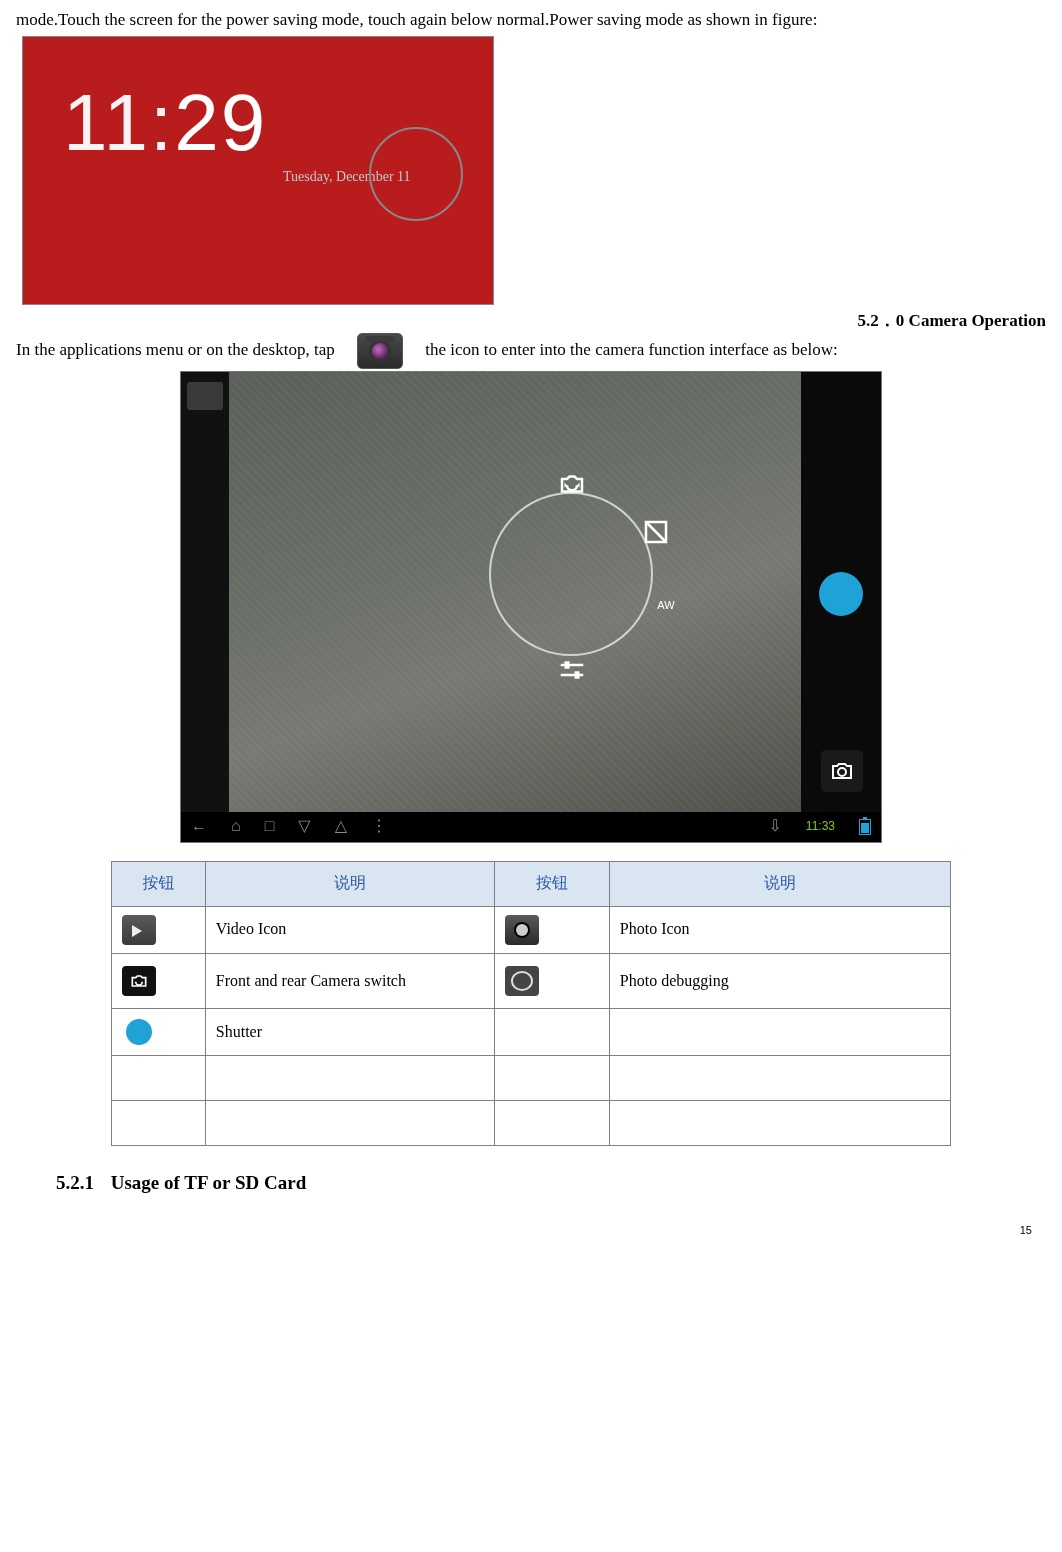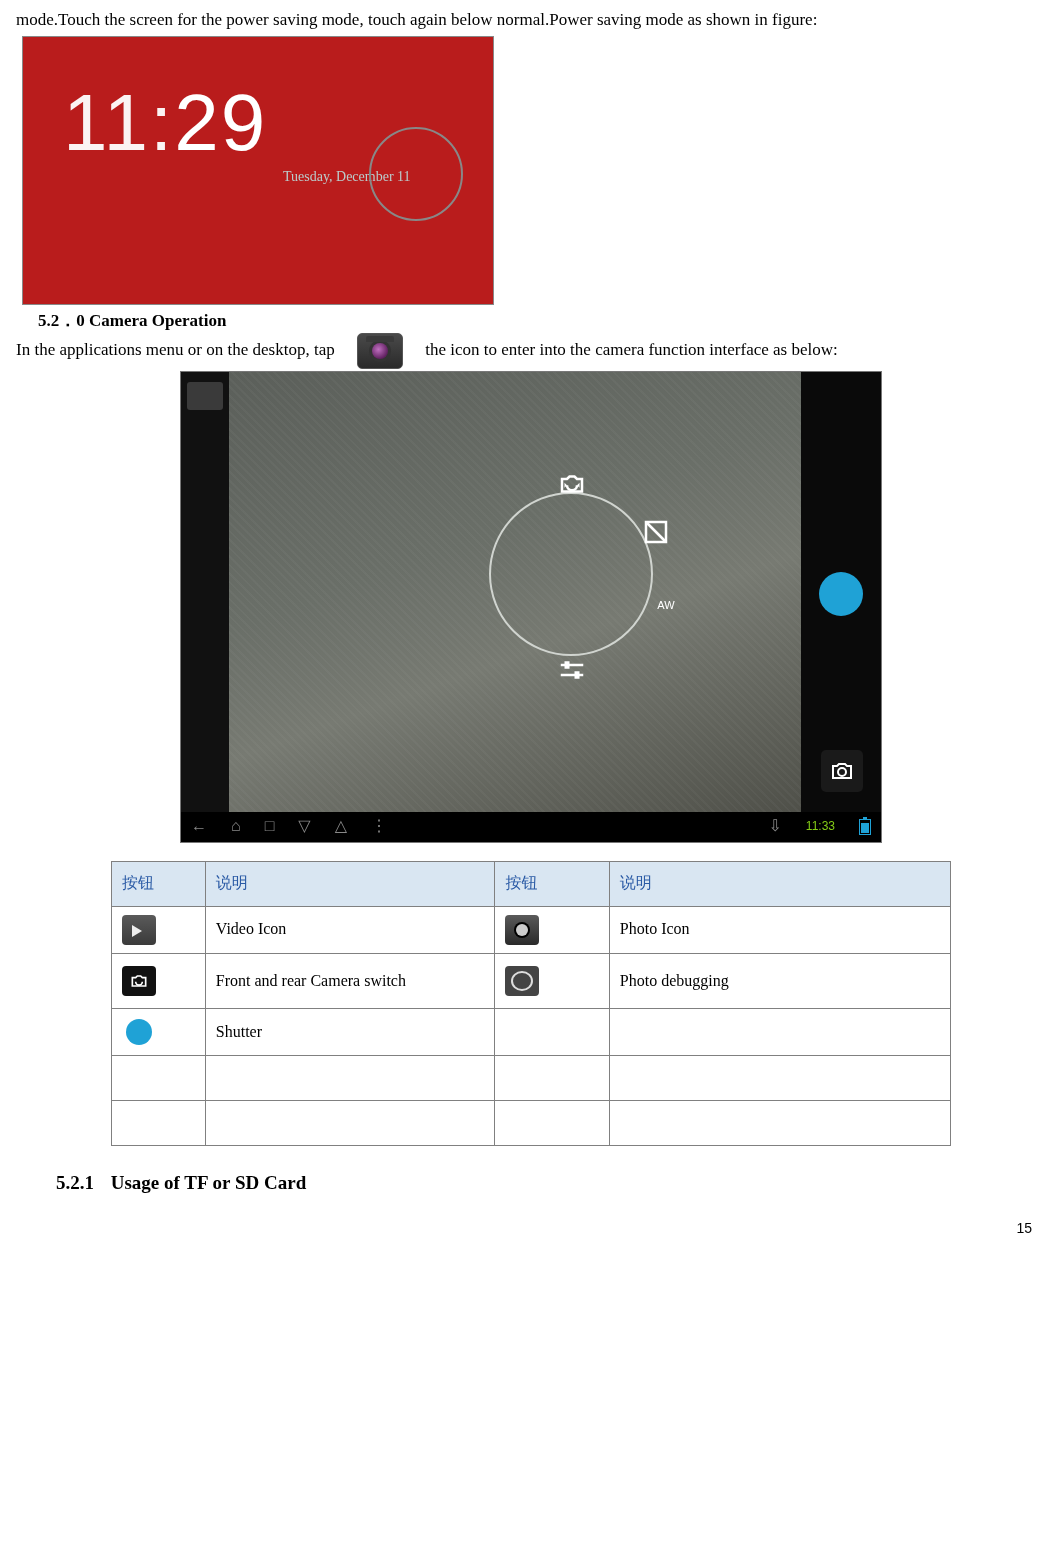--- a/index.html
+++ b/index.html
@@ -56,6 +56,7 @@
     font-family: "Times New Roman", serif;
     font-size: 17px;
     margin: 4px 0 0 22px;
+    text-align: right;
   }
   .inline-icon {
     display: inline-block;

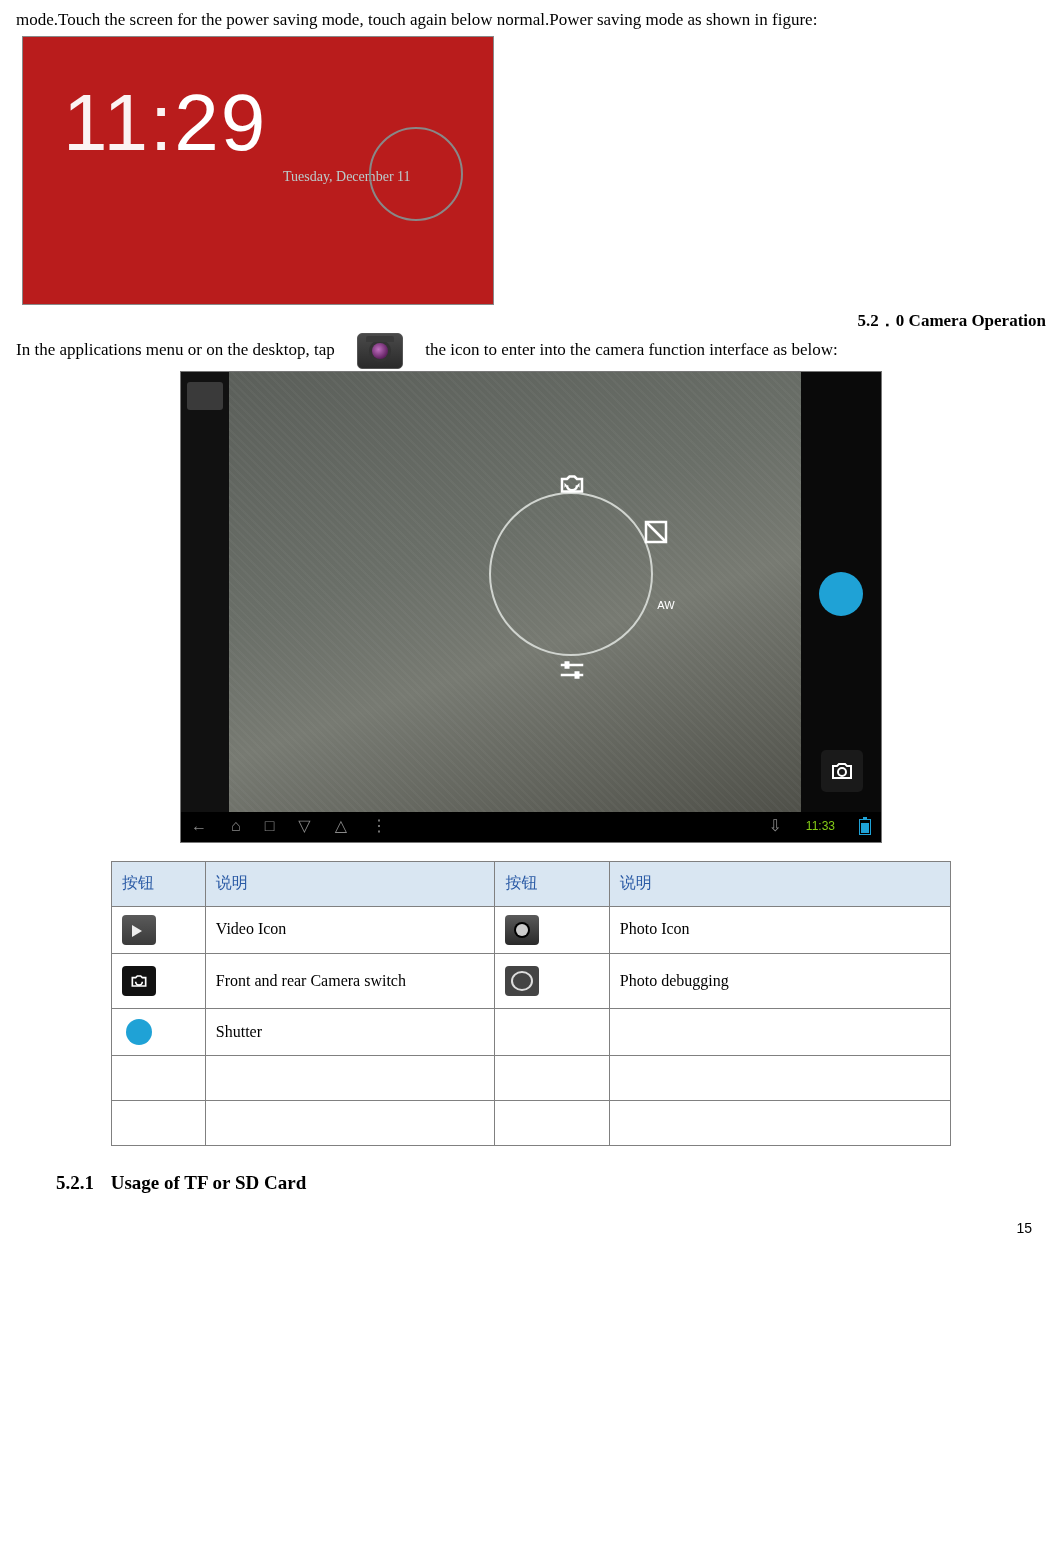--- a/index.html
+++ b/index.html
@@ -172,7 +172,7 @@
     background: #d9e6f2;
     color: #2a5aa5;
     font-weight: normal;
-    text-align: left;
+    text-align: center;
   }
   .col-icon { width: 70px; text-align:center; }
   .col-desc { width: 260px; }

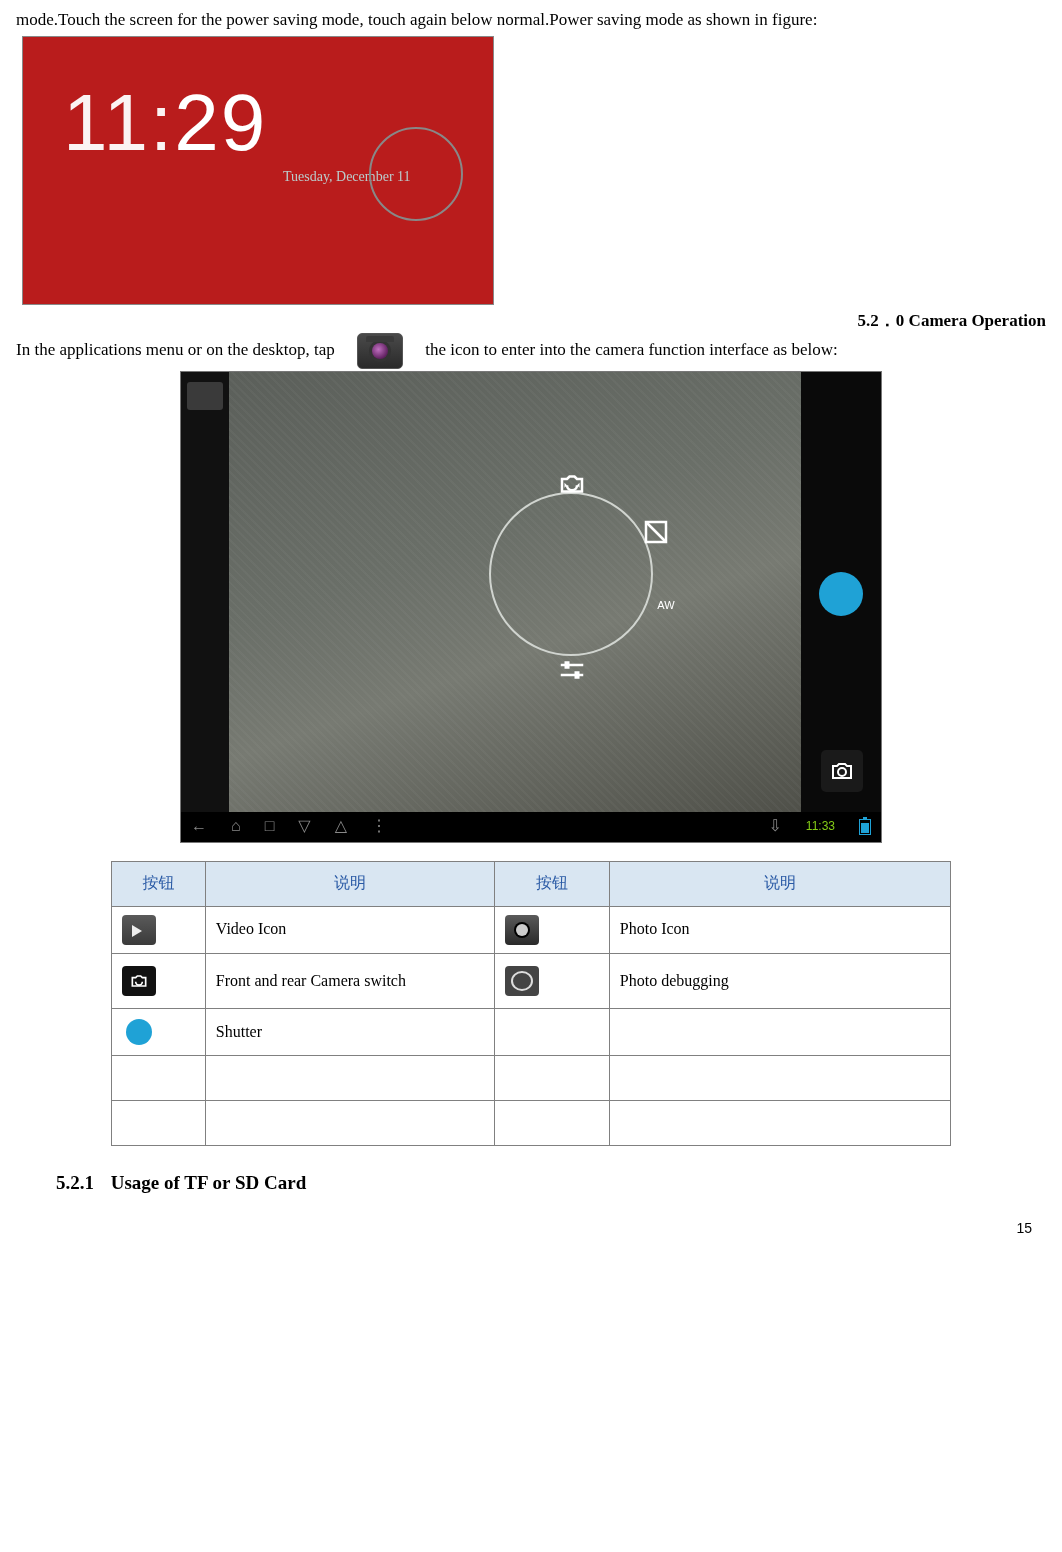--- a/index.html
+++ b/index.html
@@ -209,7 +209,7 @@
   .pgnum{
     position:absolute;
     right:14px;
-    font-size:14px;
+    font-size:11px;
     font-family:sans-serif;
   }
   .page{ position:relative; padding-bottom:30px;}

